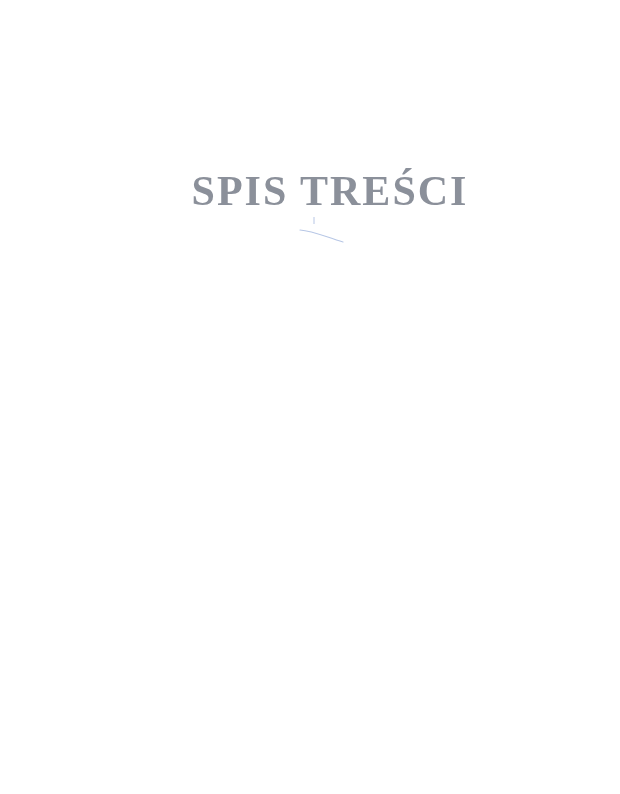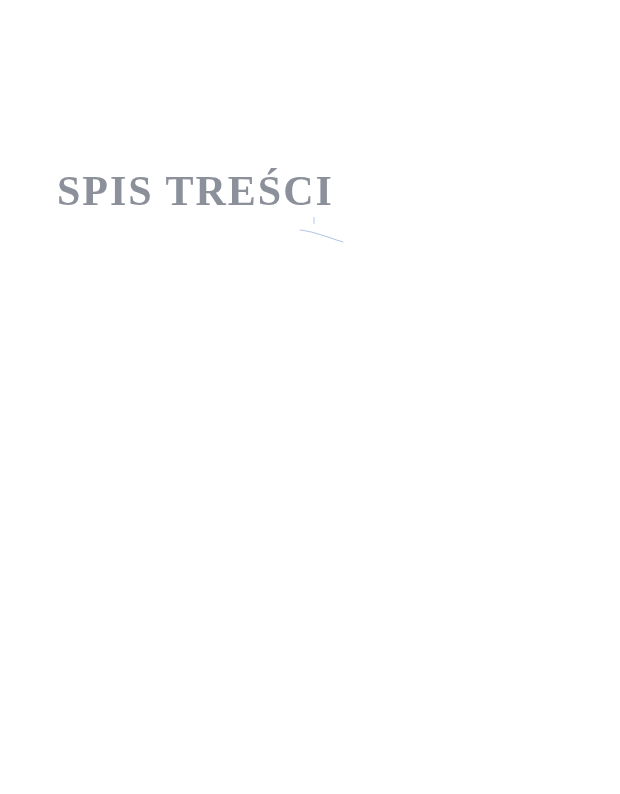--- a/index.html
+++ b/index.html
@@ -16,7 +16,7 @@
   .title{
     margin:168px 6px 0 0;
     padding:0 11px 0 57px;
-    text-align:left;
+    text-align:center;
     font-size:42px;
     font-weight:bold;
     letter-spacing:2px;

